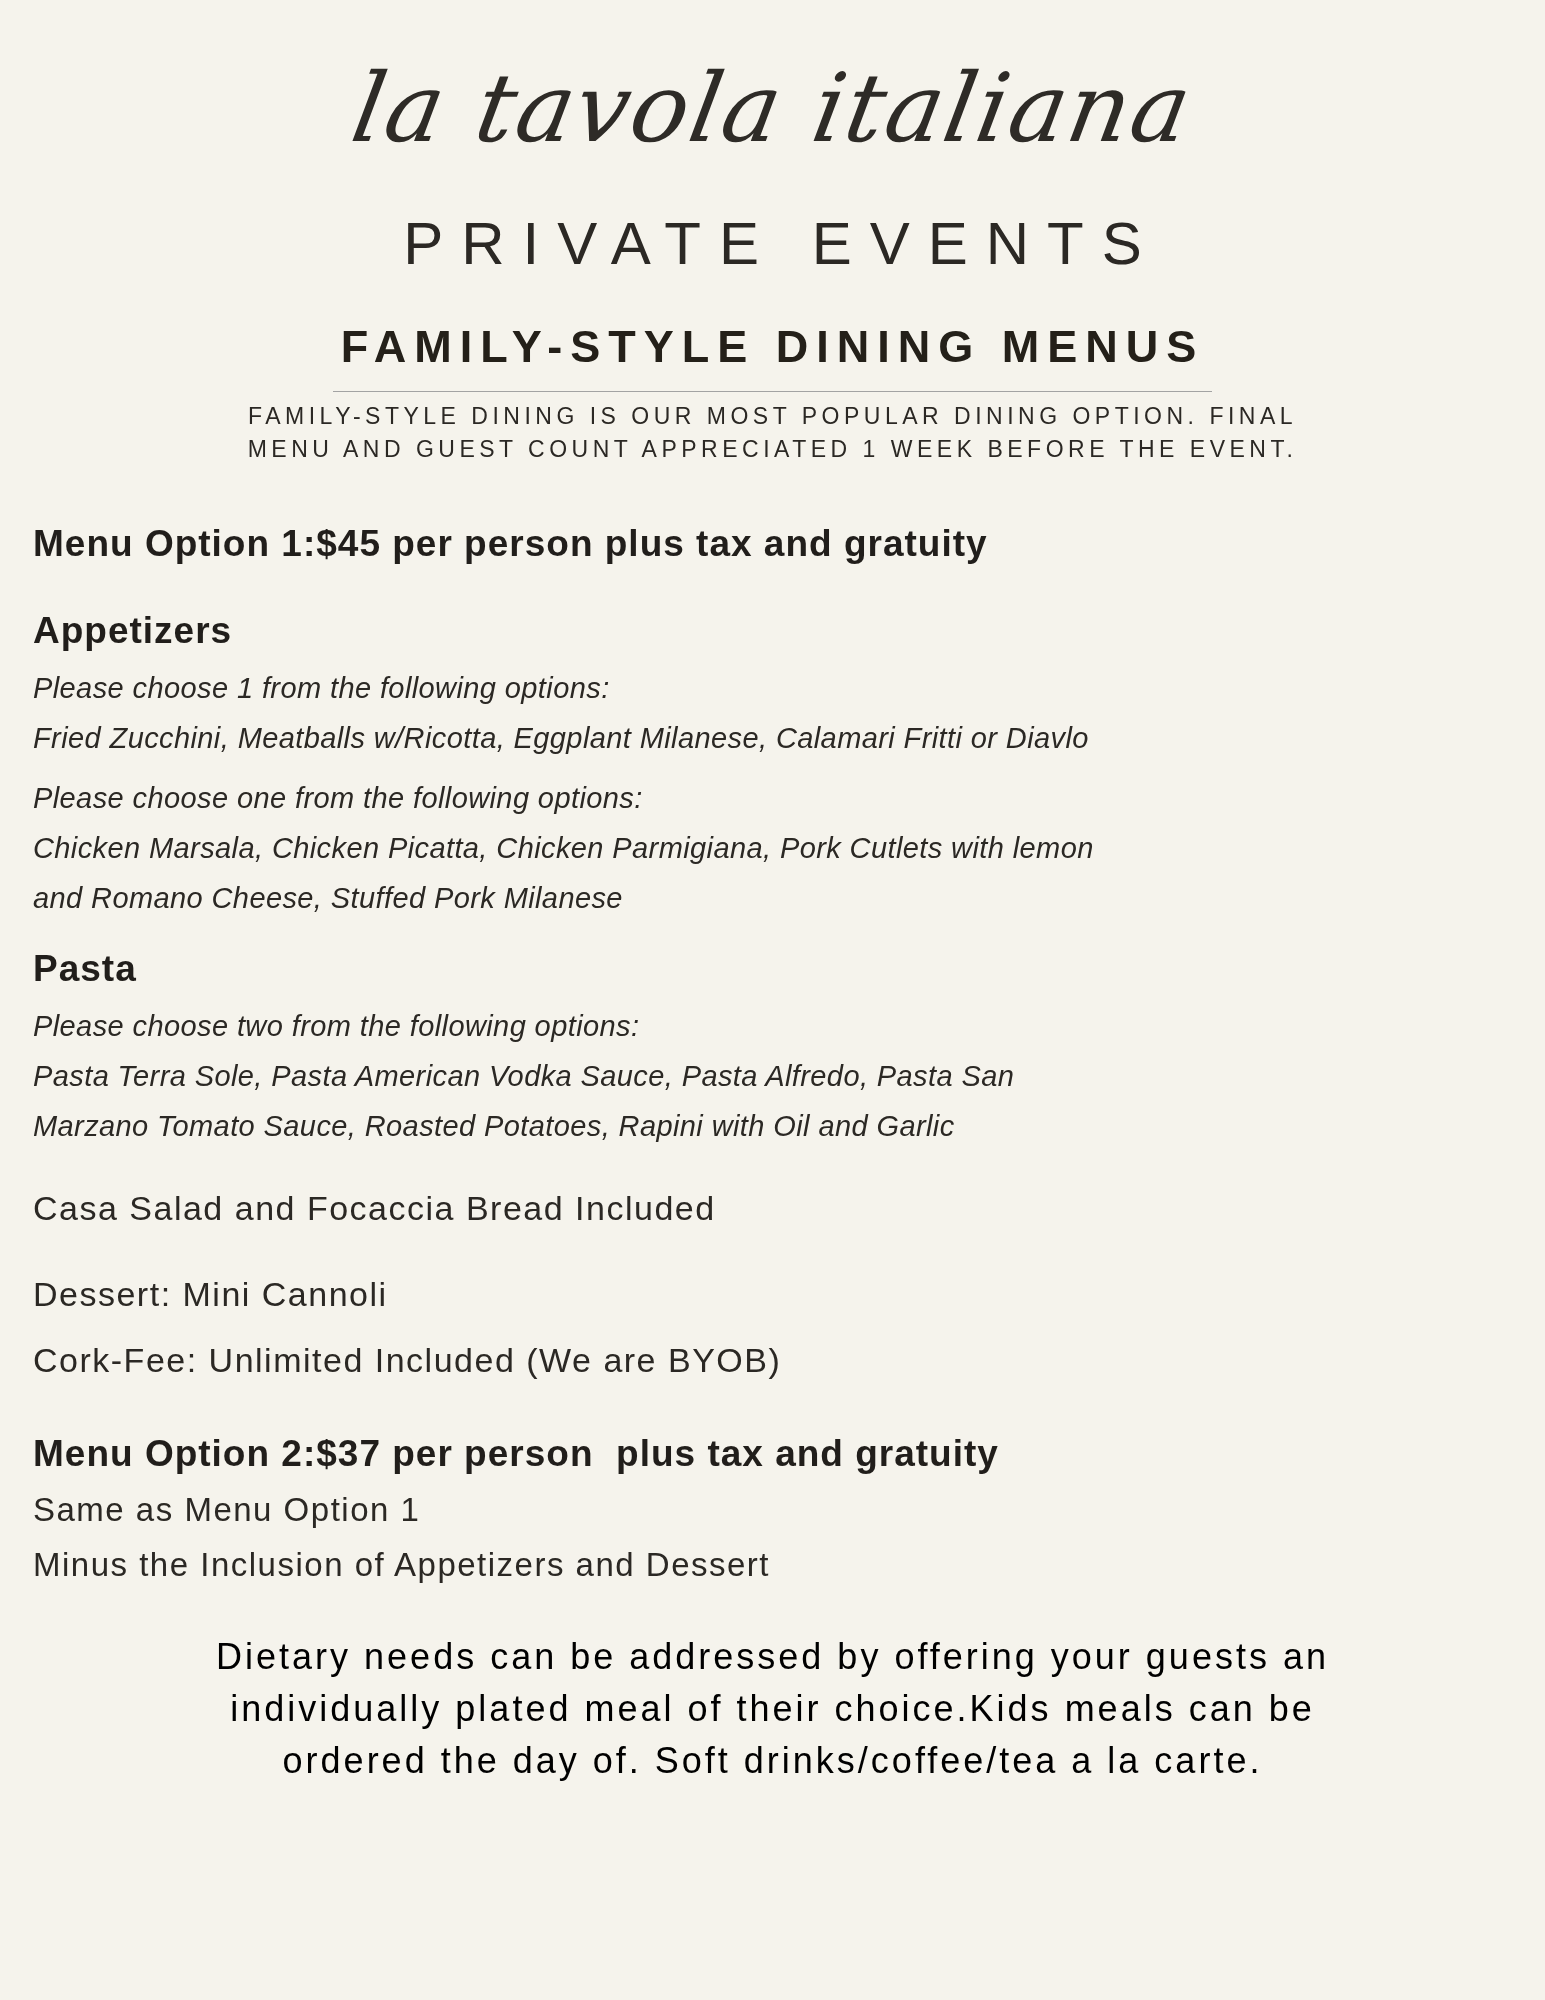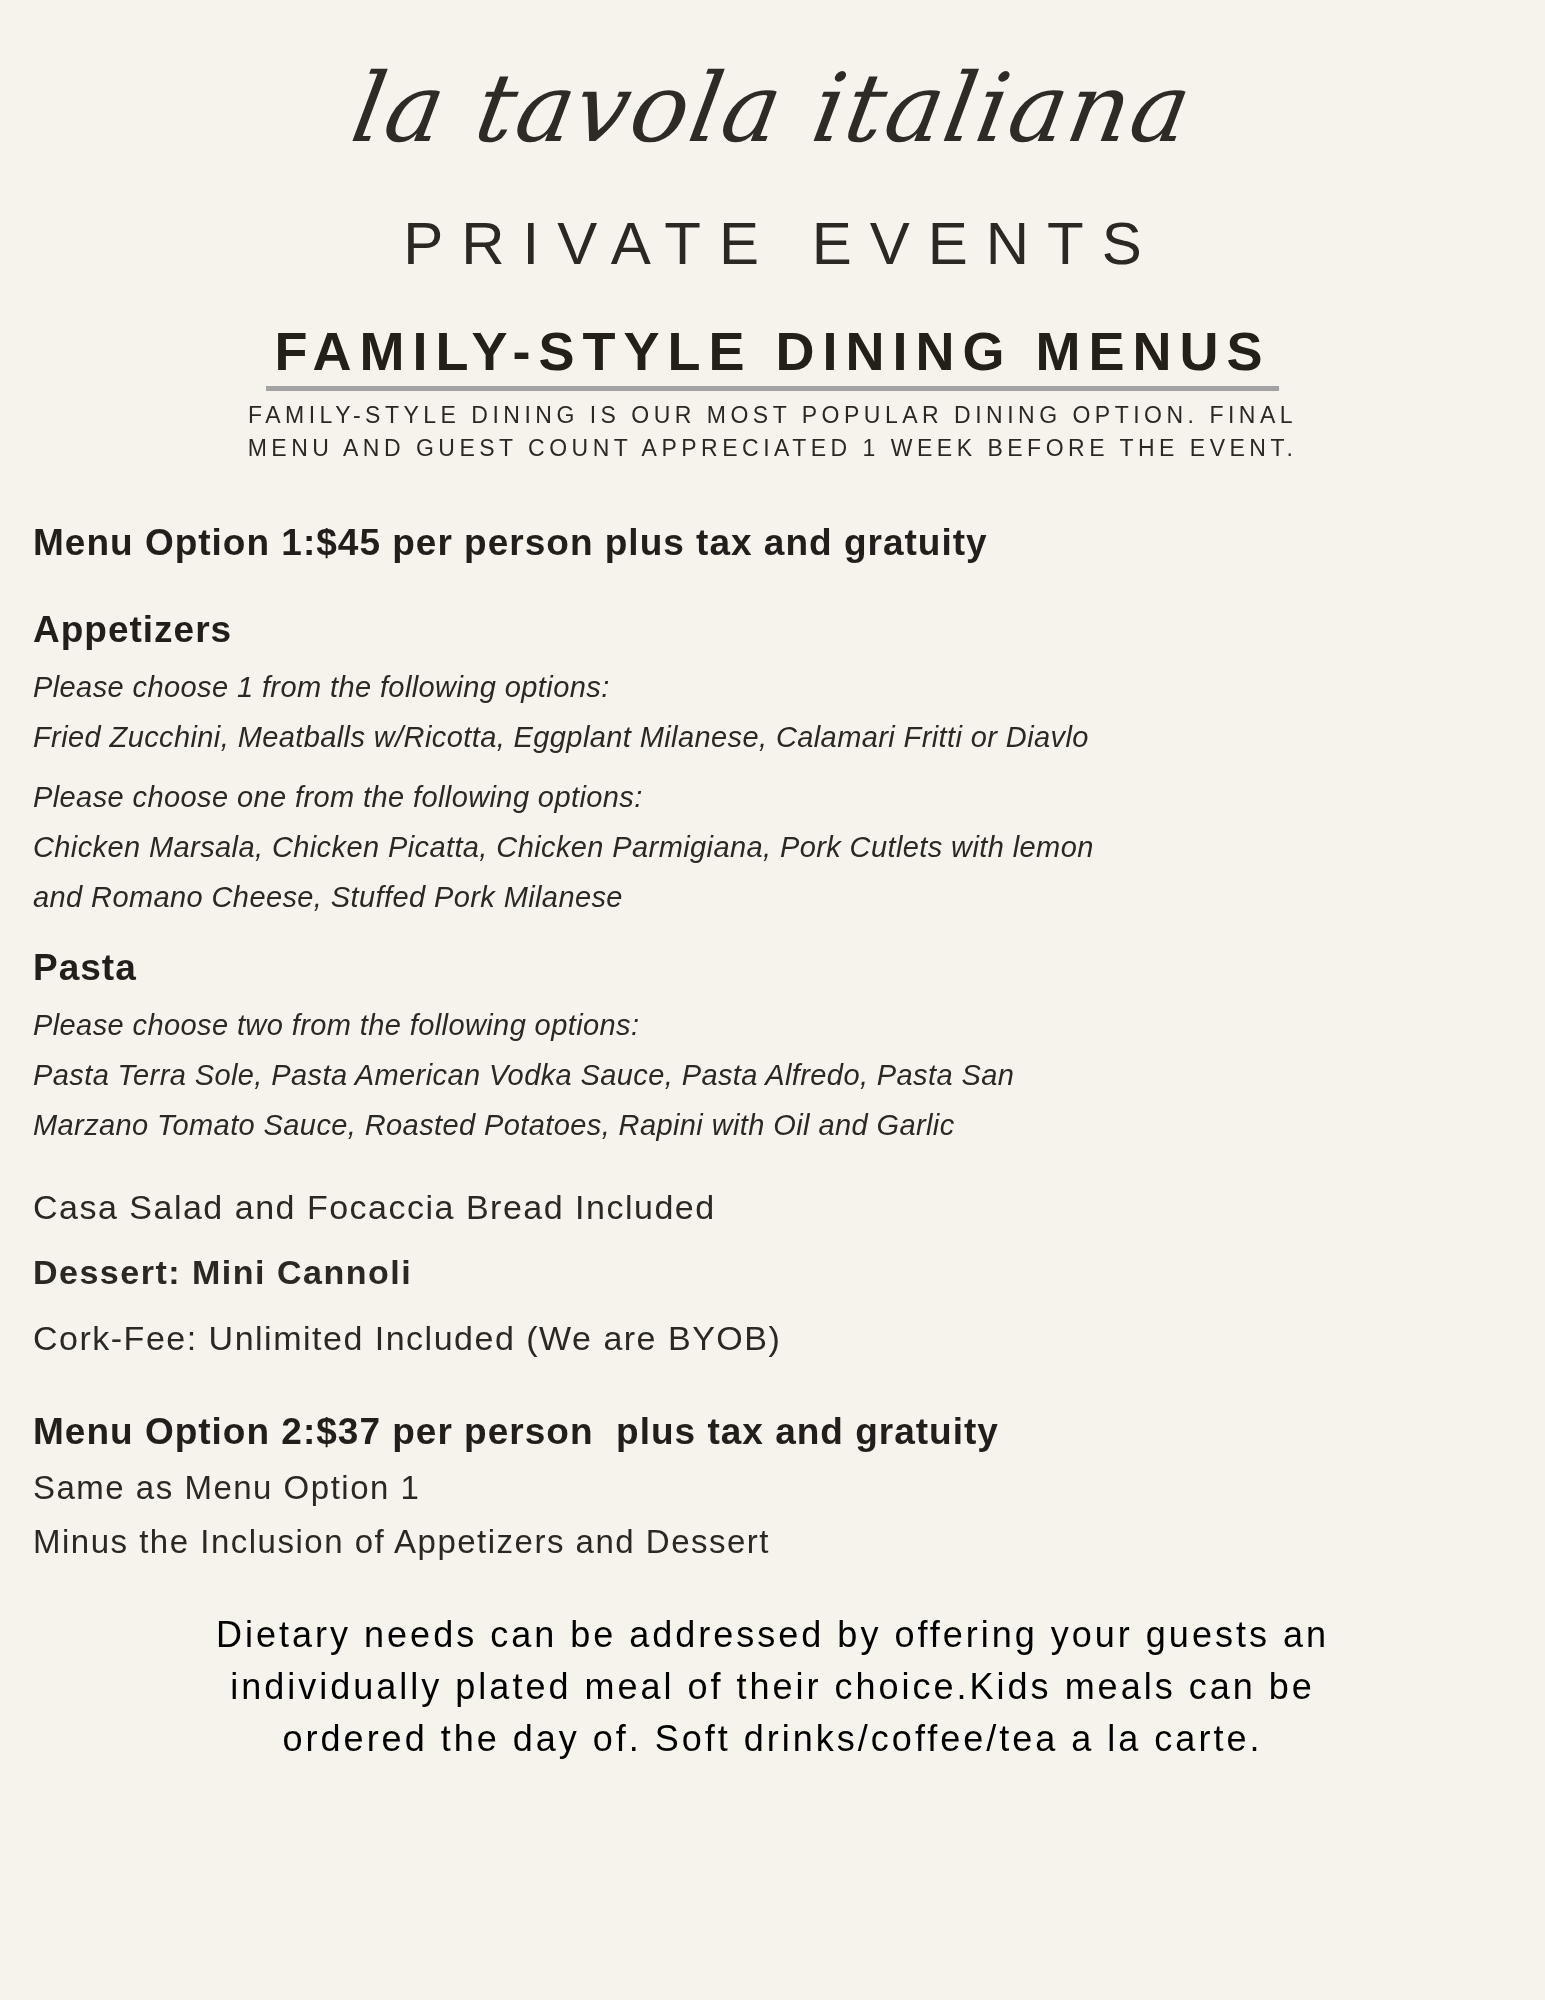--- a/index.html
+++ b/index.html
@@ -48,12 +48,12 @@
   }
   .subtitle {
     display: inline-block;
-    font-size: 54px;
+    font-size: 45px;
     font-weight: 700;
     letter-spacing: 8px;
     color: #242019;
-    border-bottom: 5px solid #a3a3a3;
-    padding: 0 8px 5px 8px;
+    border-bottom: 1px solid #a3a3a3;
+    padding: 0 8px 20px 8px;
     line-height: 1.1;
   }
   .caption {

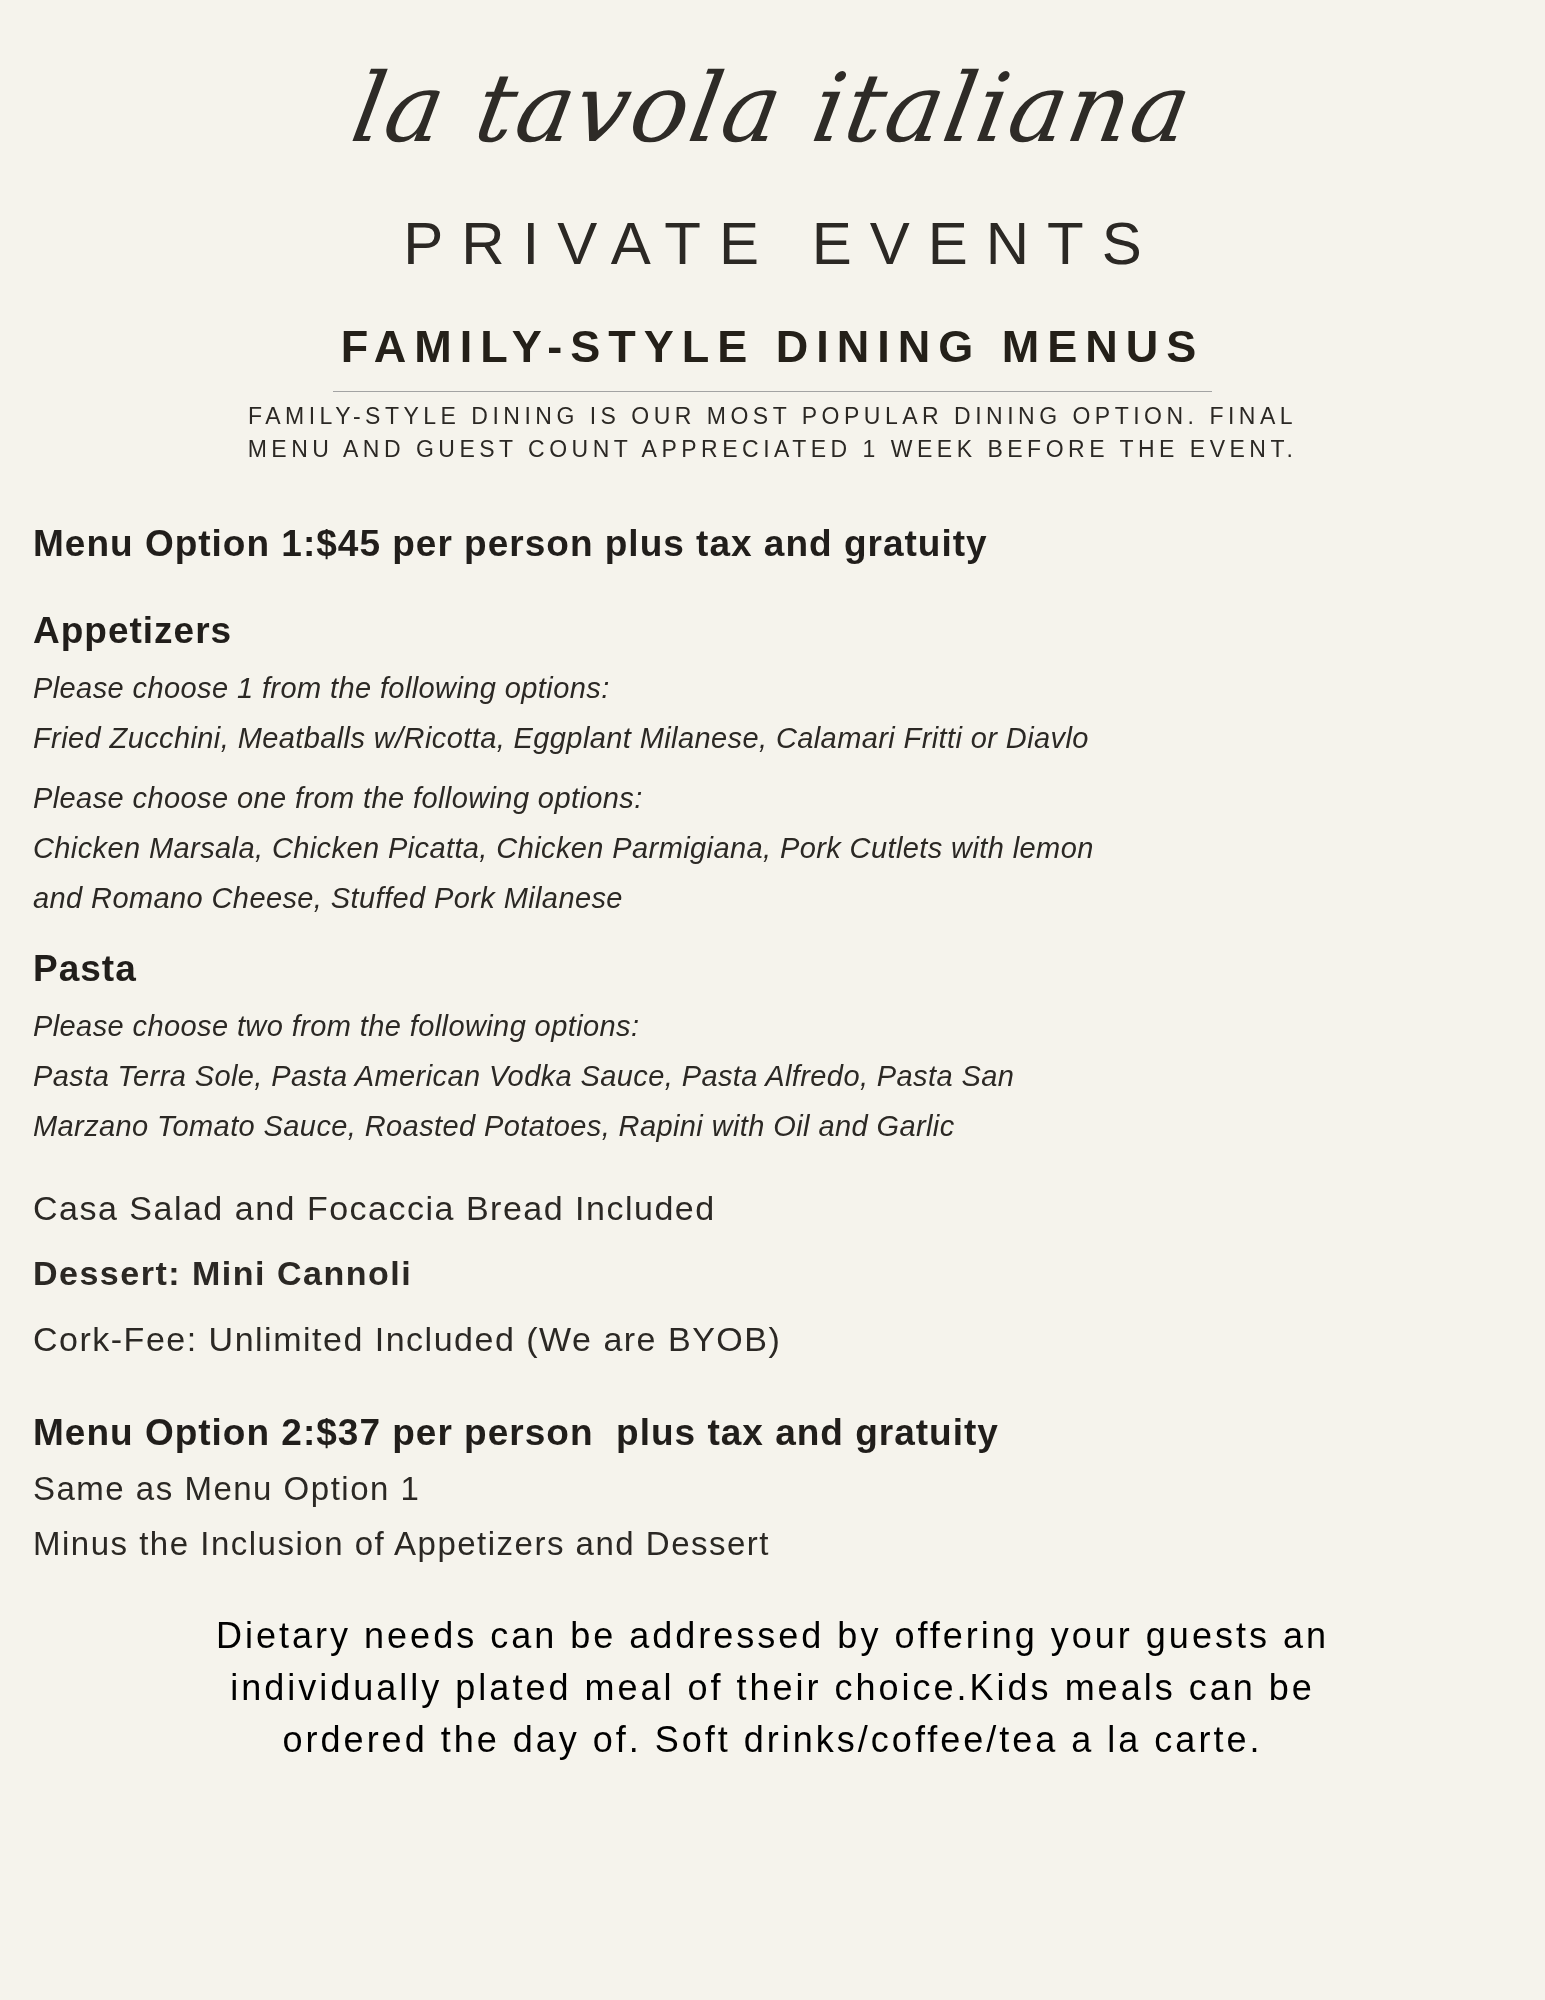--- a/index.html
+++ b/index.html
@@ -103,7 +103,7 @@
     line-height: 1.25;
   }
   .casa    { margin-top: 36px; }
-  .dessert { margin-top: 22px; font-weight: bold; }
+  .dessert { margin-top: 43px; }
   .cork    { margin-top: 24px; }
   .opt2-line { margin-top: 13px; font-size: 33px; }
 

